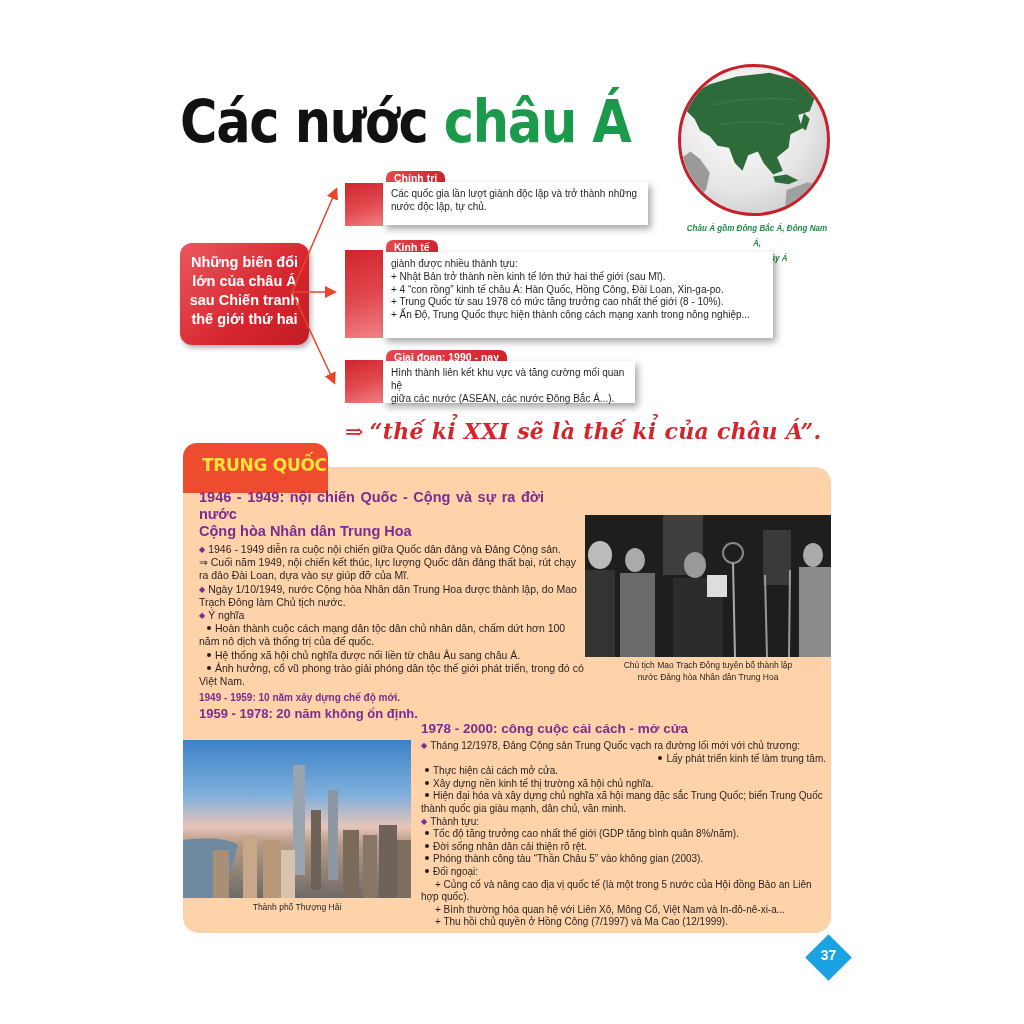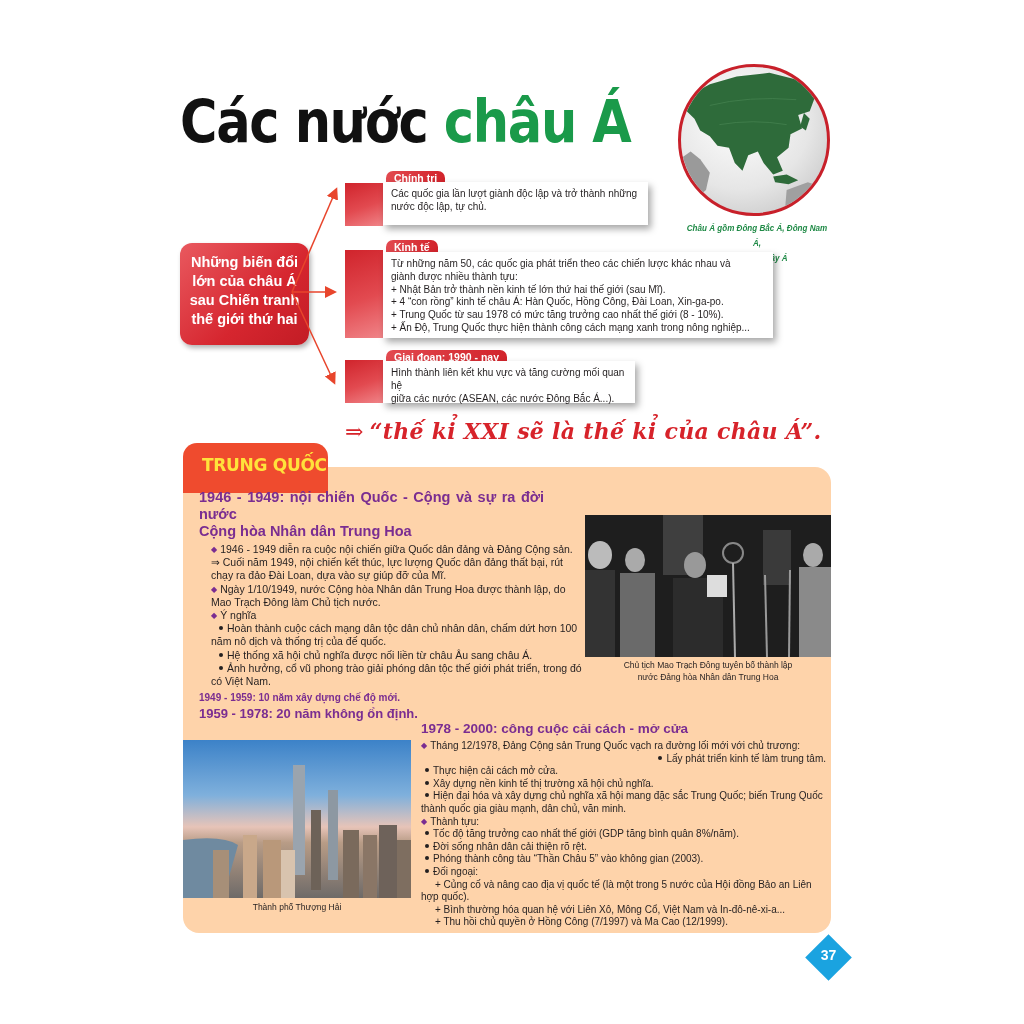--- a/index.html
+++ b/index.html
@@ -147,7 +147,6 @@
 <div class="tab-block" style="left:345px; top:250px; height:88px;"></div>
 <div class="card-label" style="left:386px; top:240px;">Kinh tế</div>
 <div class="card" style="left:383px; top:252px; width:390px; height:86px;">
-  <div>Từ những năm 50, các quốc gia phát triển theo các chiến lược khác nhau và</div>
   <div>giành được nhiều thành tựu:</div>
   <div>+ Nhật Bản trở thành nền kinh tế lớn thứ hai thế giới (sau Mĩ).</div>
   <div>+ 4 “con rồng” kinh tế châu Á: Hàn Quốc, Hồng Công, Đài Loan, Xin-ga-po.</div>

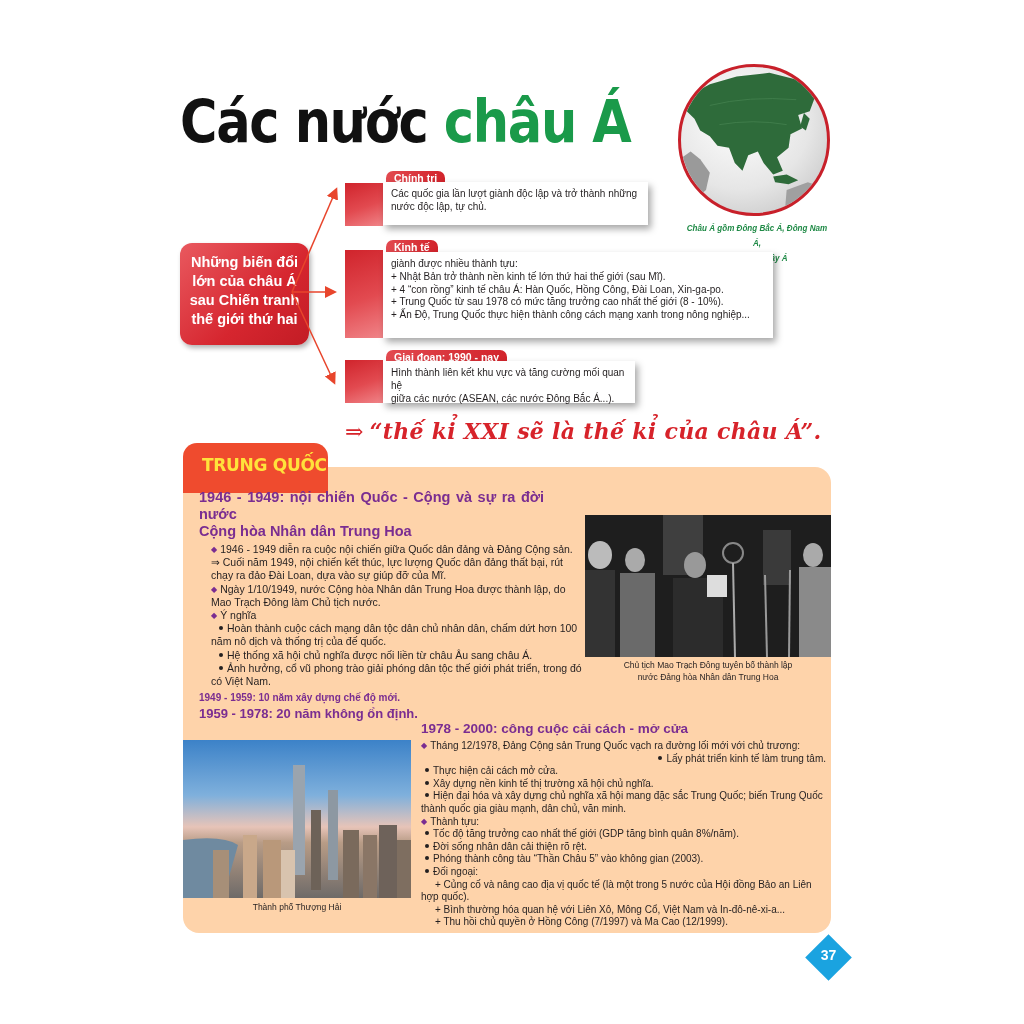--- a/index.html
+++ b/index.html
@@ -173,7 +173,7 @@
     <div style="word-spacing:1.5px;">1946 - 1949: nội chiến Quốc - Cộng và sự ra đời nước</div>
     <div>Cộng hòa Nhân dân Trung Hoa</div>
   </div>
-  <div class="body-text" style="margin-top:3px;margin-left:12px;">
+  <div class="body-text" style="margin-top:3px;">
     <div><span class="diamond">◆</span><span>1946 - 1949 diễn ra cuộc nội chiến giữa Quốc dân đảng và Đảng Cộng sản.</span></div>
     <div><span>⇒</span> <span>Cuối năm 1949, nội chiến kết thúc, lực lượng Quốc dân đảng thất bại, rút chạy ra đảo Đài Loan, dựa vào sự giúp đỡ của Mĩ.</span></div>
     <div><span class="diamond">◆</span><span>Ngày 1/10/1949, nước Cộng hòa Nhân dân Trung Hoa được thành lập, do Mao Trạch Đông làm Chủ tịch nước.</span></div>

